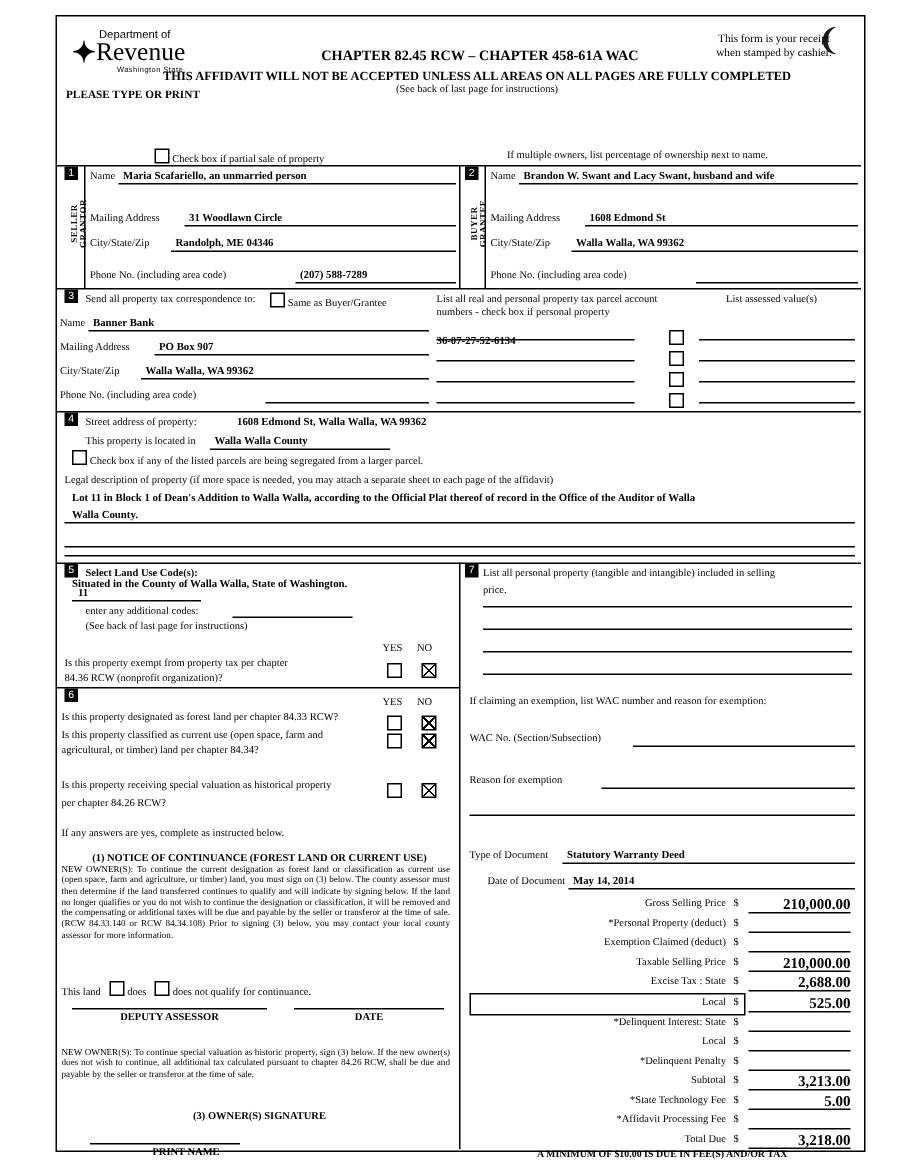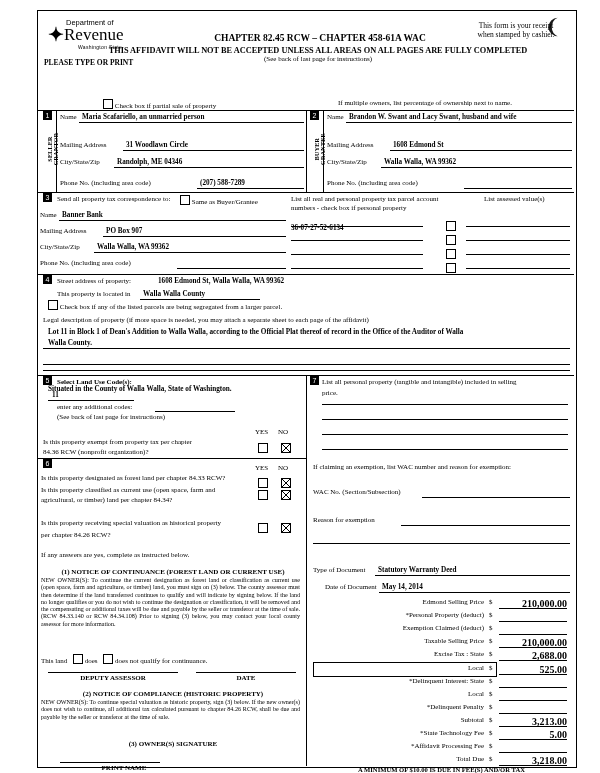--- a/index.html
+++ b/index.html
@@ -275,7 +275,7 @@
 
   <div id="money-rows">
       <div class="r" style="left: 313px; top: 597px; width: 257px; height: 12px;">
-        <span class="lbl" style="position: absolute; right: 86px; top: 1px; white-space: nowrap;">Edmond Selling Price</span>
+        <span class="lbl" style="position: absolute; right: 86px; top: 1px; white-space: nowrap;">Gross Selling Price</span>
         <span class="lbl" style="position: absolute; left: 176px; top: 1px;">$</span>
         <span class="money" style="position: absolute; left: 186px; top: 1px; width: 68px;">210,000.00</span>
         <span style="position: absolute; left: 186px; top: 11px; width: 68px; height: 1px; background: rgb(0, 0, 0);"></span>

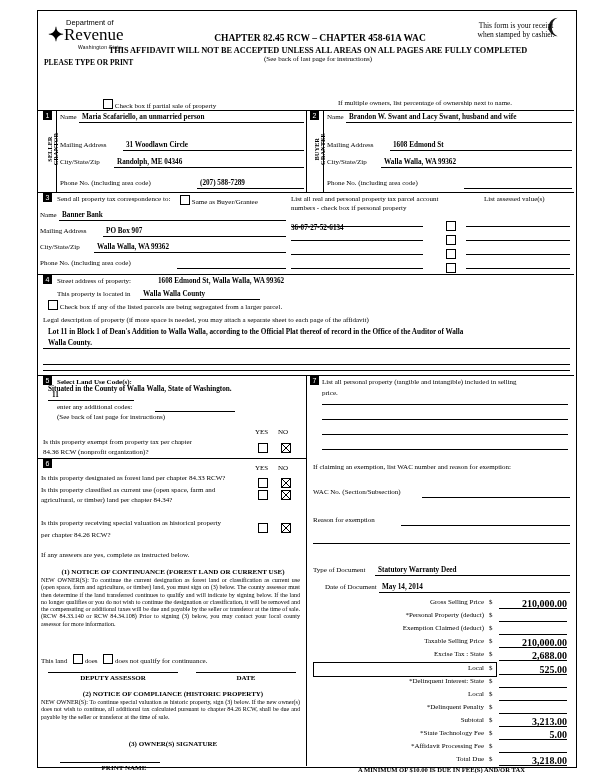--- a/index.html
+++ b/index.html
@@ -241,7 +241,6 @@
   <div class="r lbl bold" style="left:48px;top:674px;width:130px;text-align:center;">DEPUTY ASSESSOR</div>
   <div class="r lbl bold" style="left:196px;top:674px;width:100px;text-align:center;">DATE</div>
 
-  <div class="r lbl bold" style="left:44px;top:690px;width:258px;text-align:center;">(2) NOTICE OF COMPLIANCE (HISTORIC PROPERTY)</div>
   <div class="r" style="left:41px;top:699px;width:259px;font-size:6.1px;line-height:7.3px;text-align:justify;">NEW OWNER(S): To continue special valuation as historic property, sign (3) below.  If the new owner(s) does not wish to continue, all additional tax calculated pursuant to chapter 84.26 RCW, shall be due and payable by the seller or transferor at the time of sale.</div>
   <div class="r lbl bold" style="left:44px;top:740px;width:258px;text-align:center;">(3) OWNER(S) SIGNATURE</div>
   <div class="hline" style="left:60px;top:762px;width:100px;"></div>

